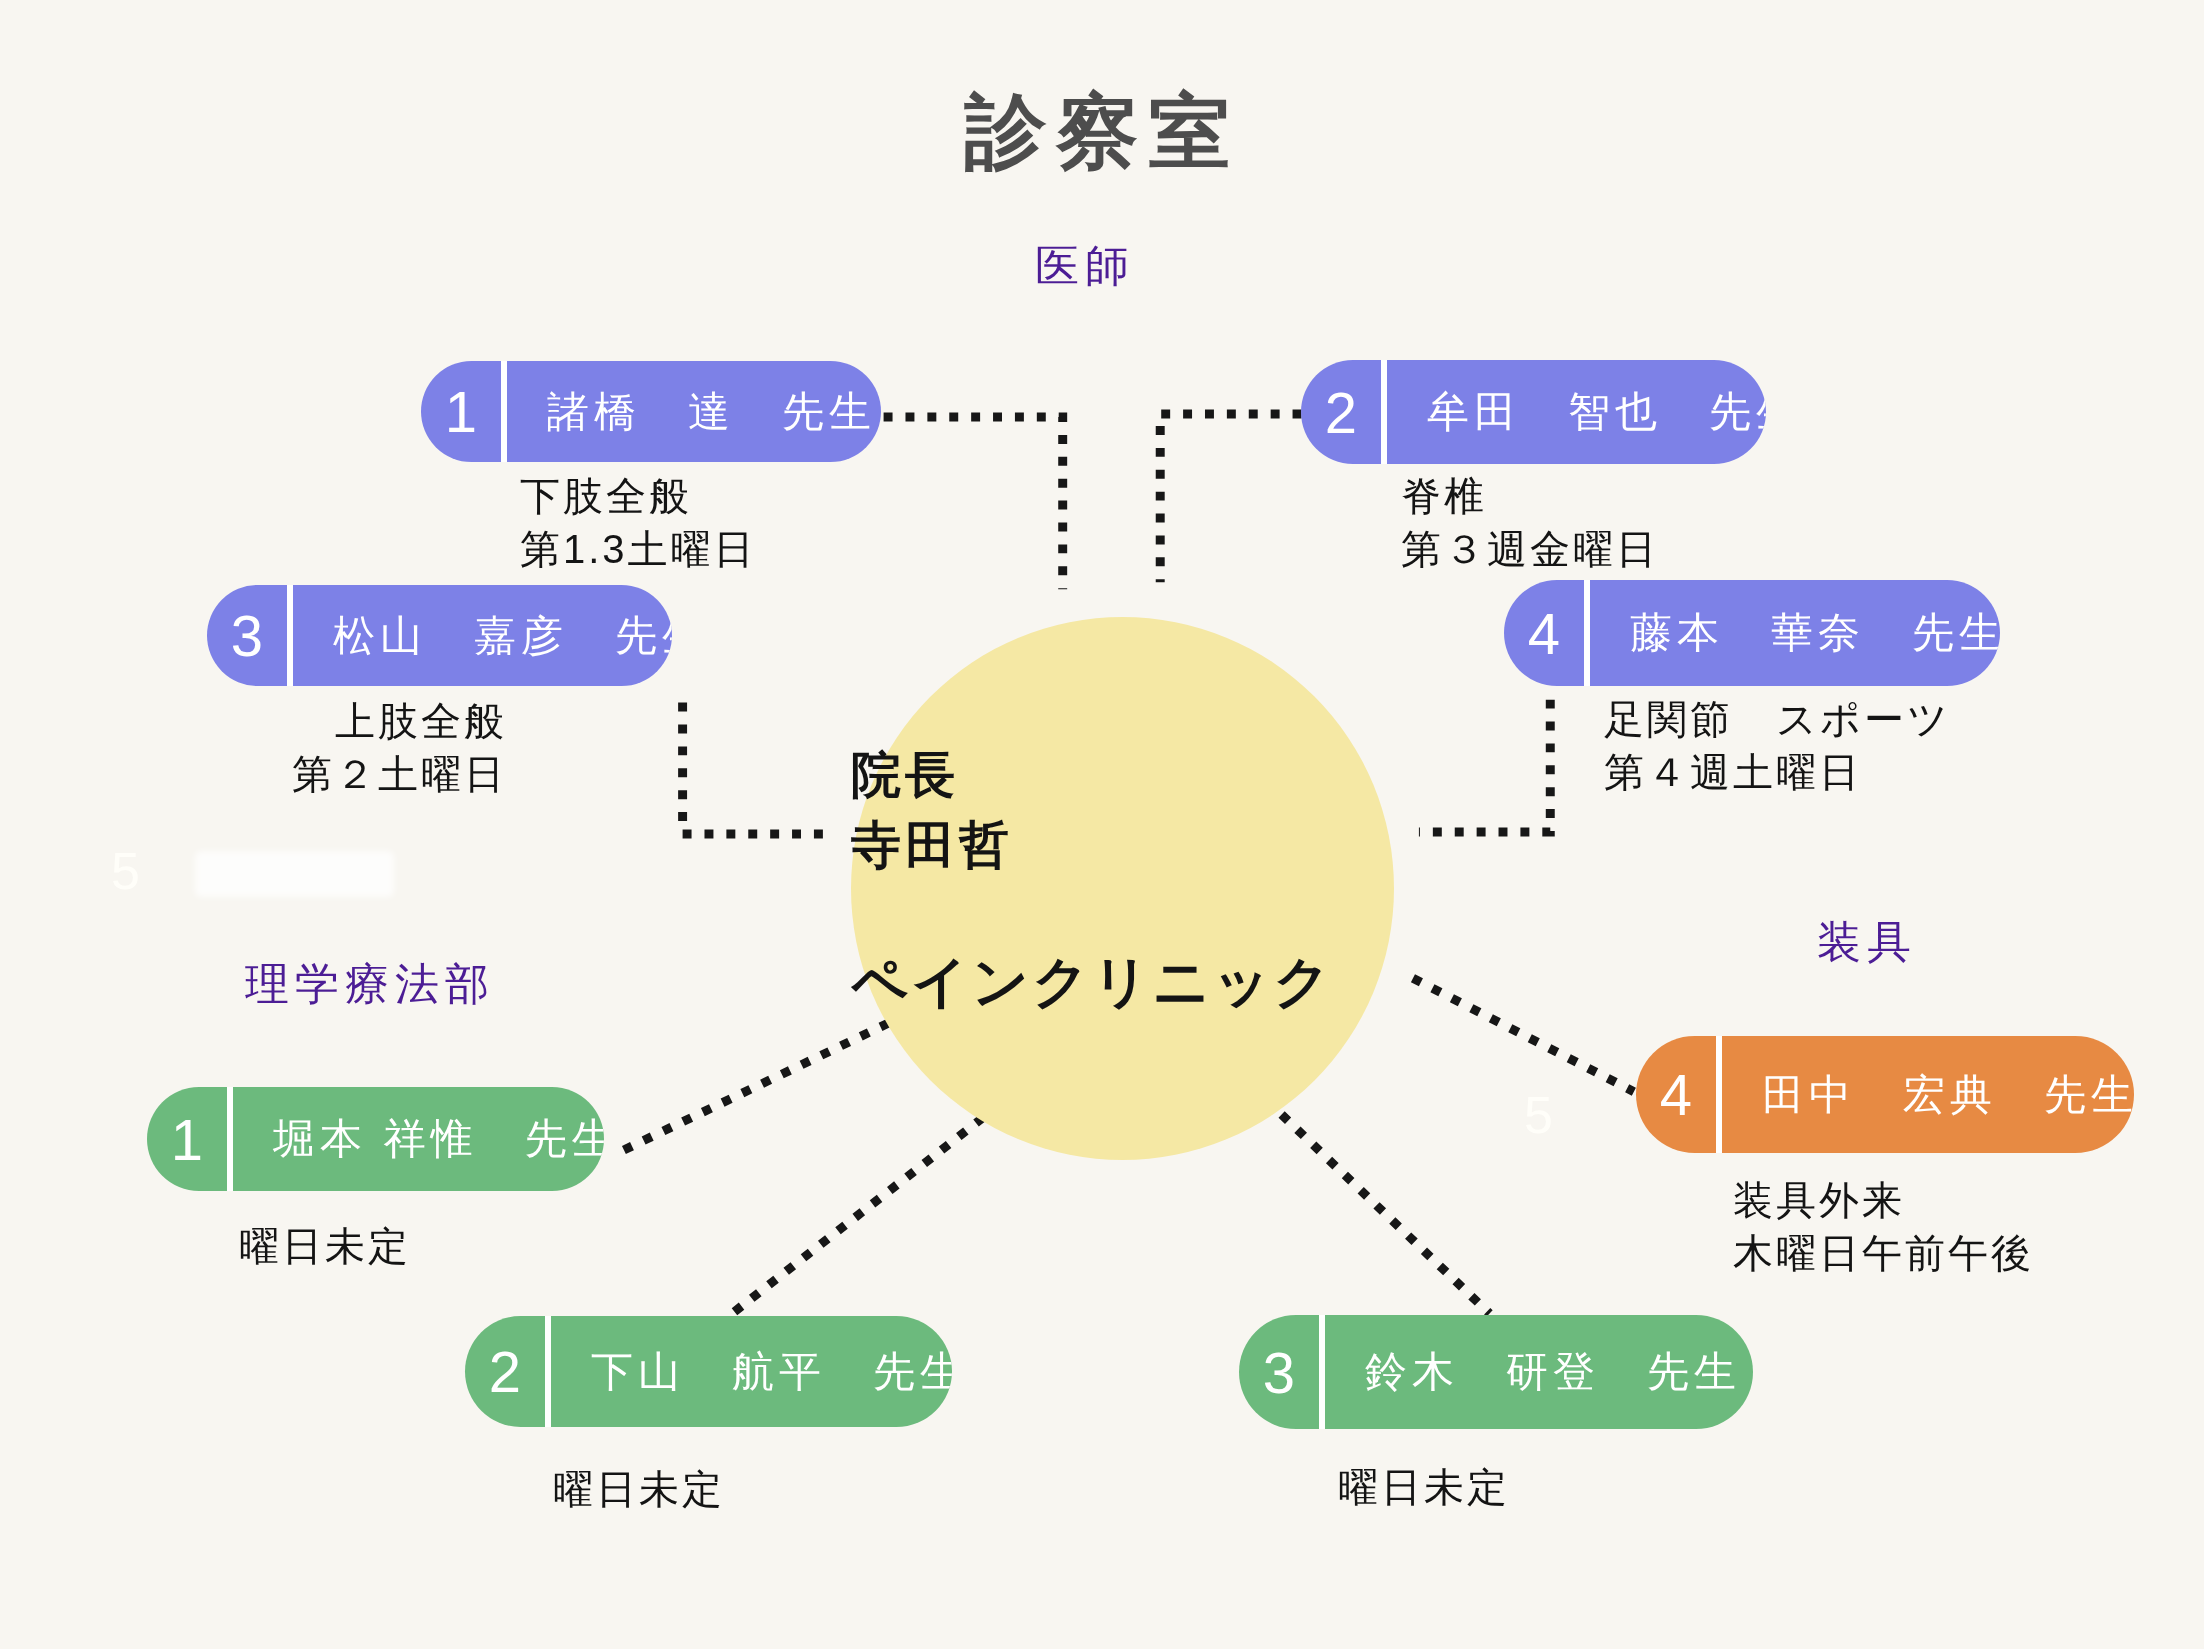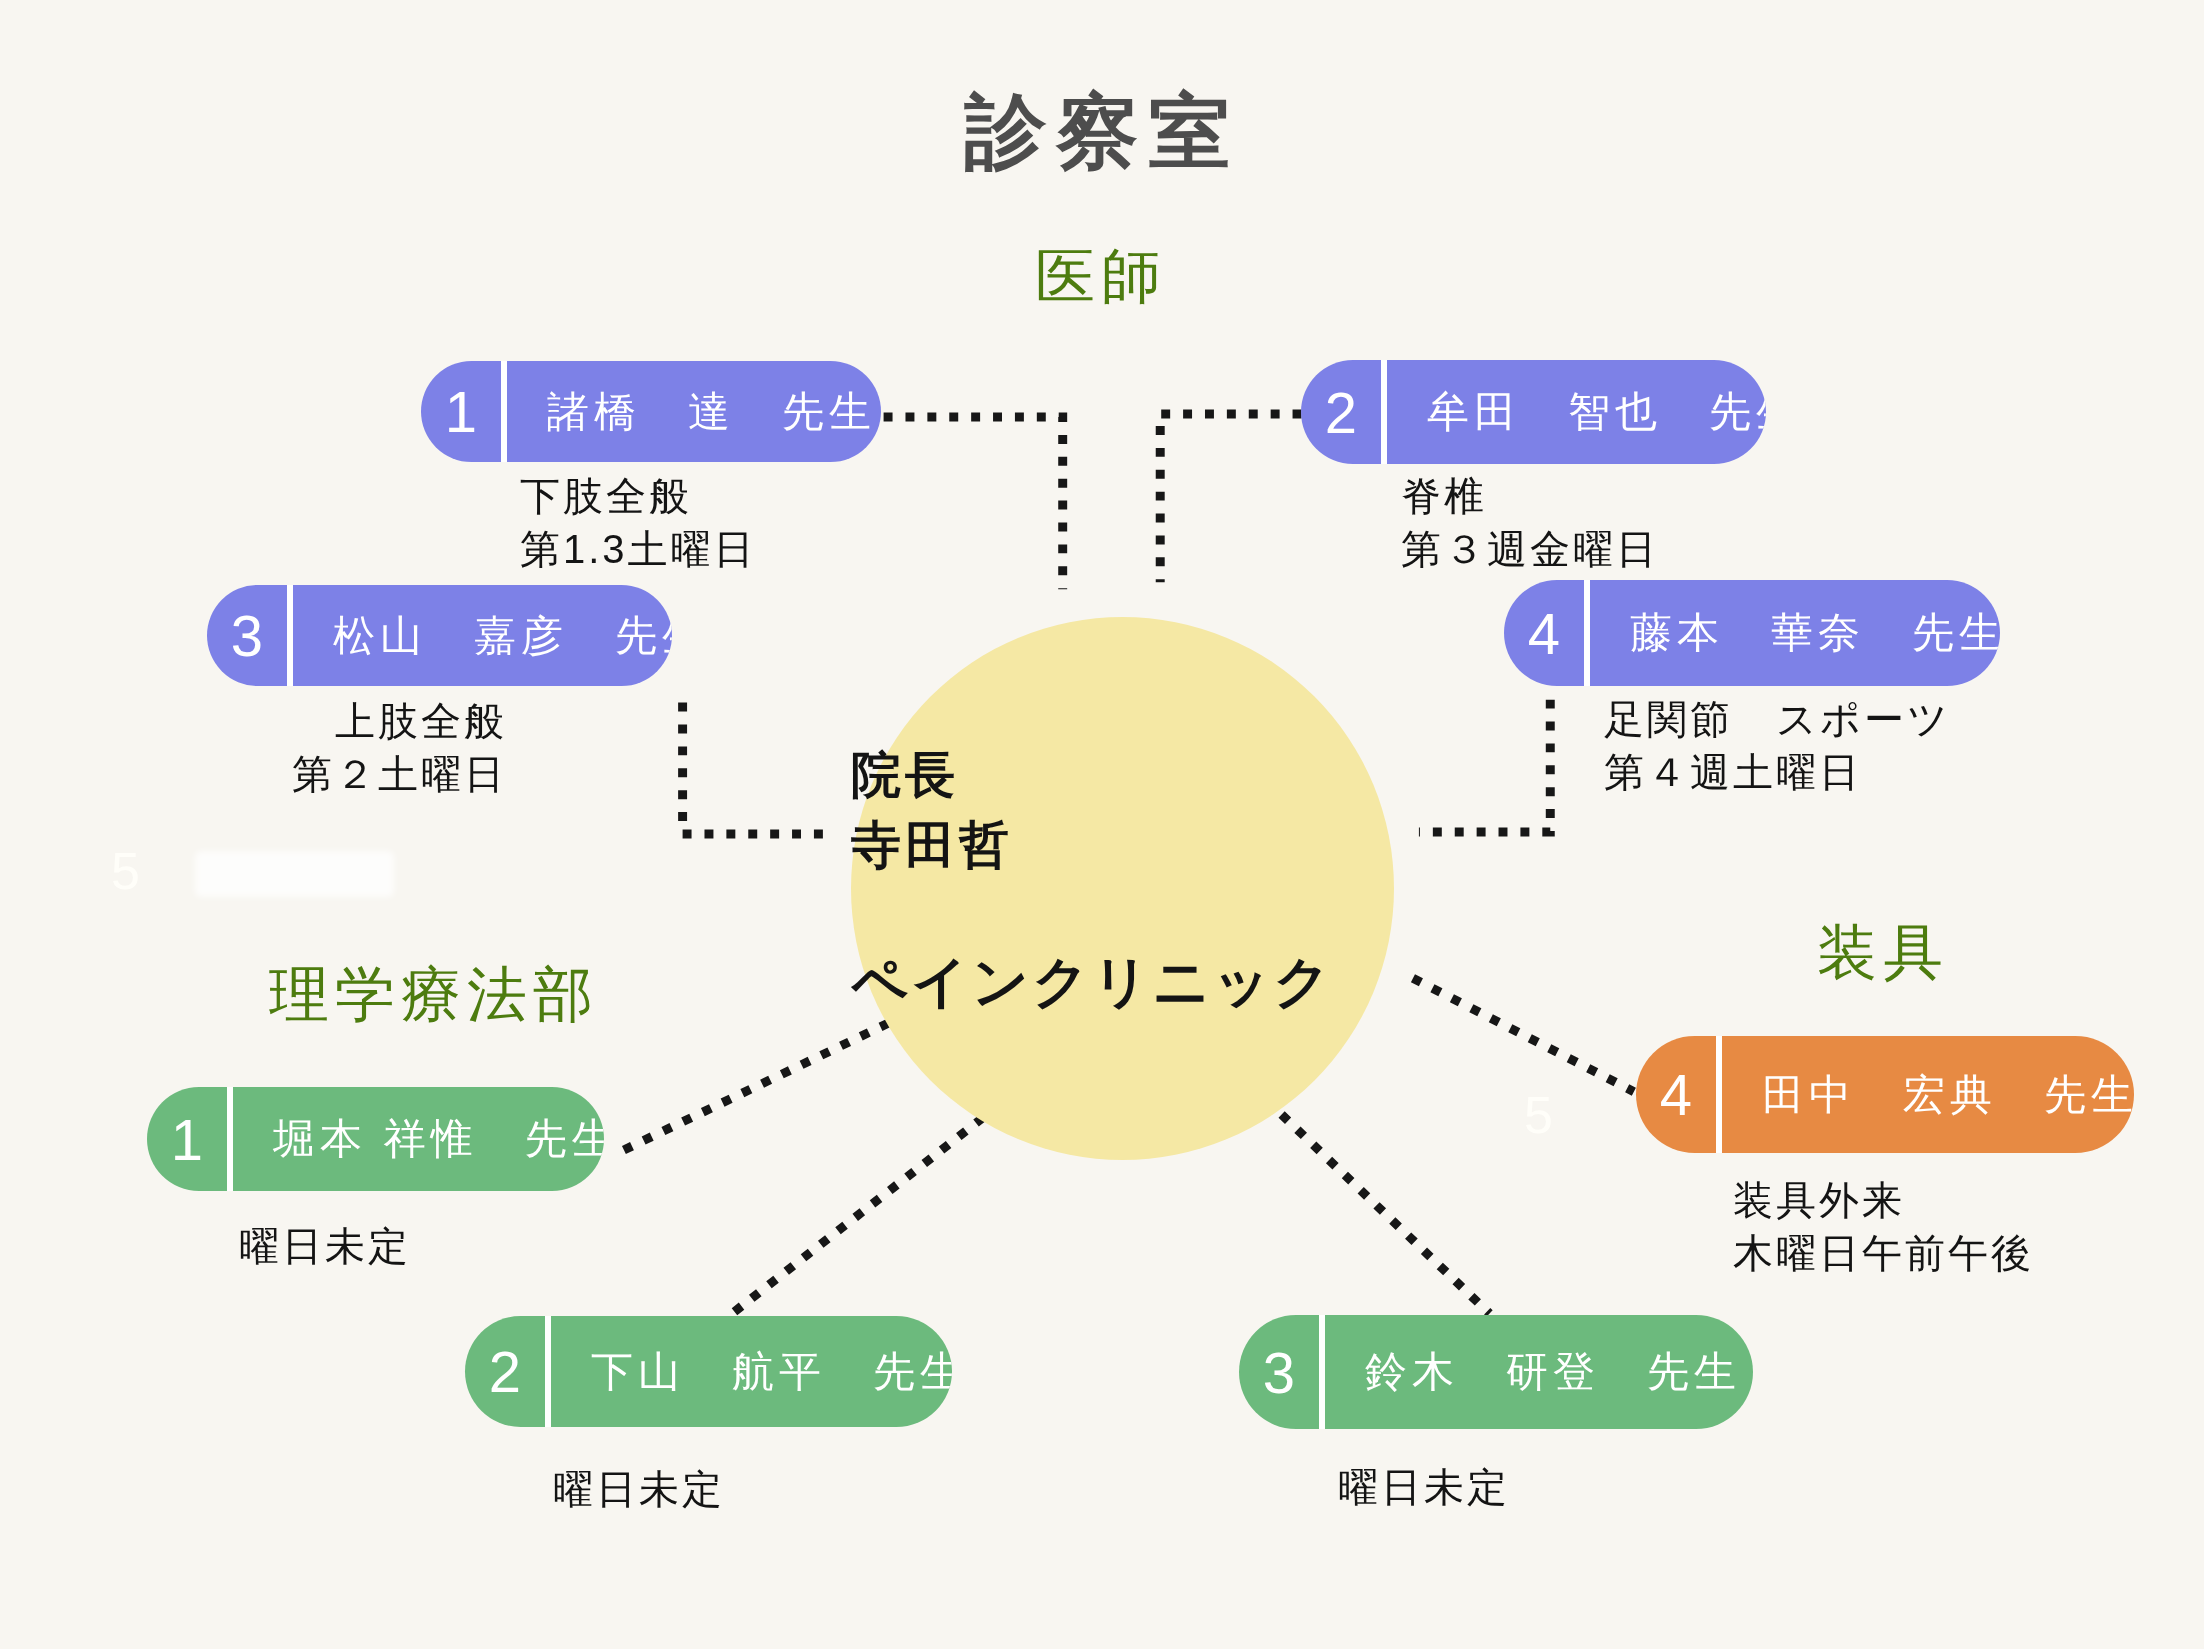--- a/index.html
+++ b/index.html
@@ -22,7 +22,7 @@
   .section-label{
     position:absolute;
     font-family:"Liberation Serif",serif;
-    font-size:60px;font-weight:400;color:#4d7c0f;
+    font-size:44px;font-weight:400;color:#4c1d95;
     letter-spacing:6px;white-space:nowrap;
   }
   .label-doctors{left:1035px;top:237px;}

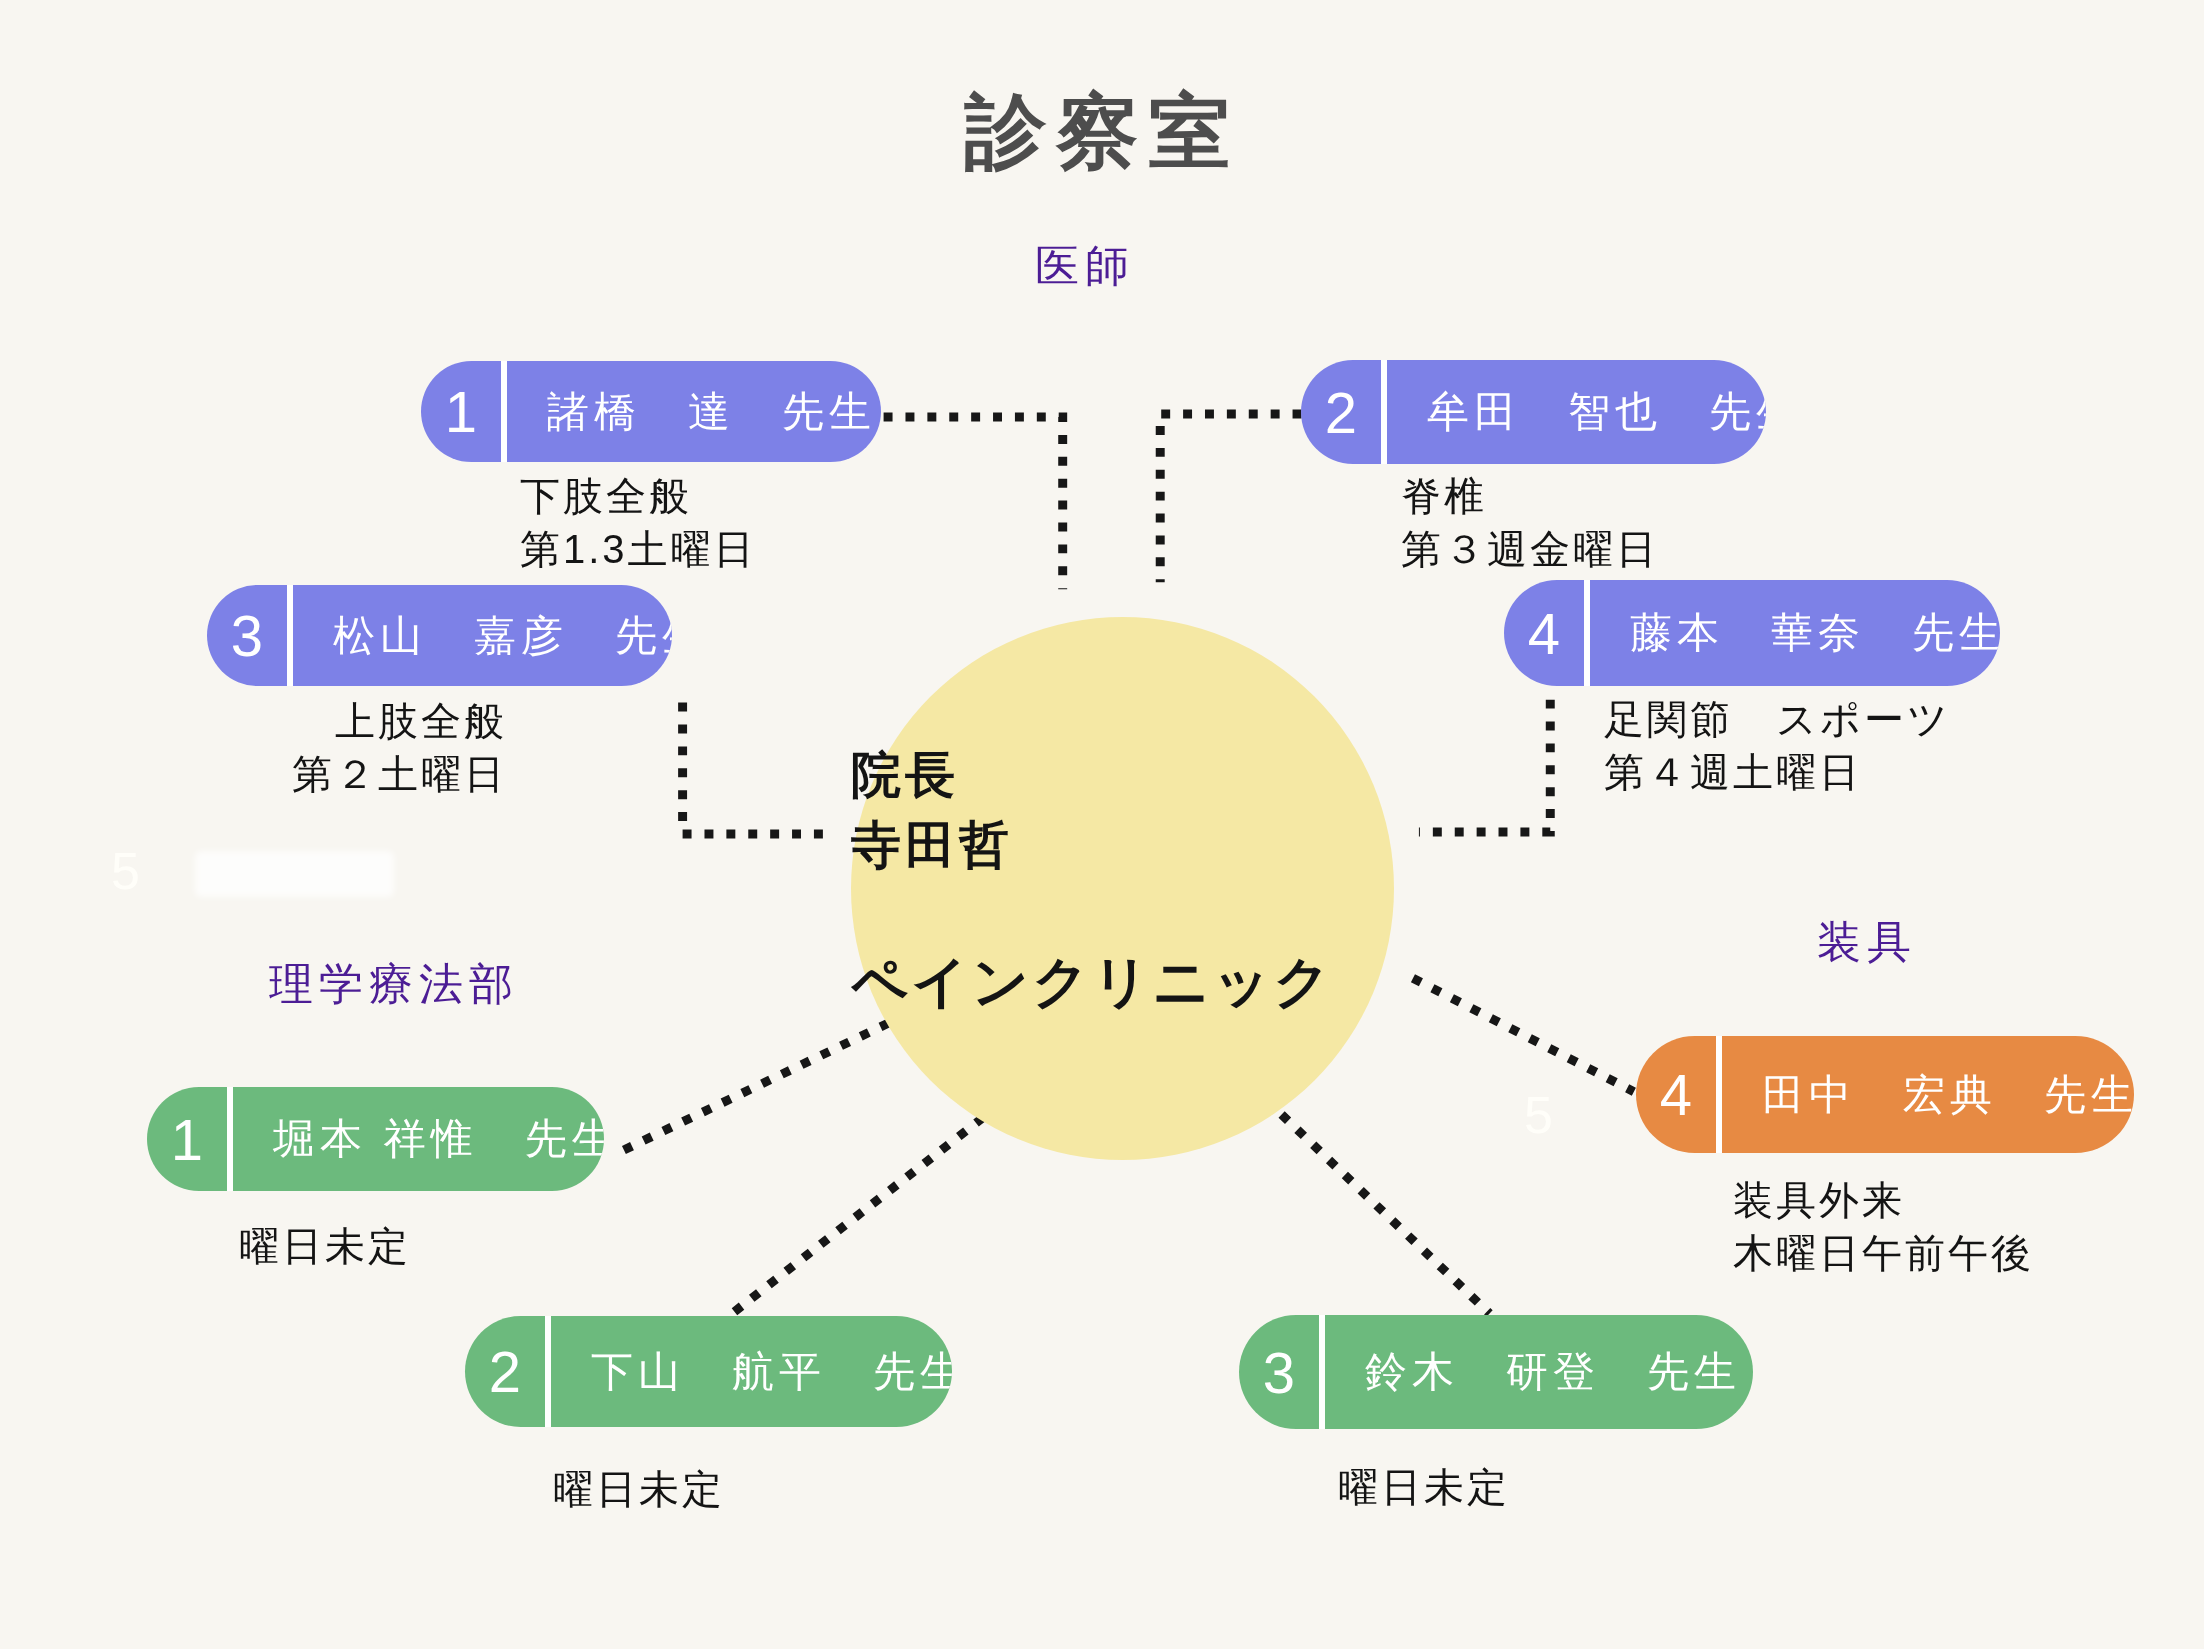--- a/index.html
+++ b/index.html
@@ -26,7 +26,7 @@
     letter-spacing:6px;white-space:nowrap;
   }
   .label-doctors{left:1035px;top:237px;}
-  .label-physio{left:245px;top:955px;margin-left:24px;}
+  .label-physio{left:245px;top:955px;}
   .label-orthotics{left:1817px;top:913px;}
 
   

